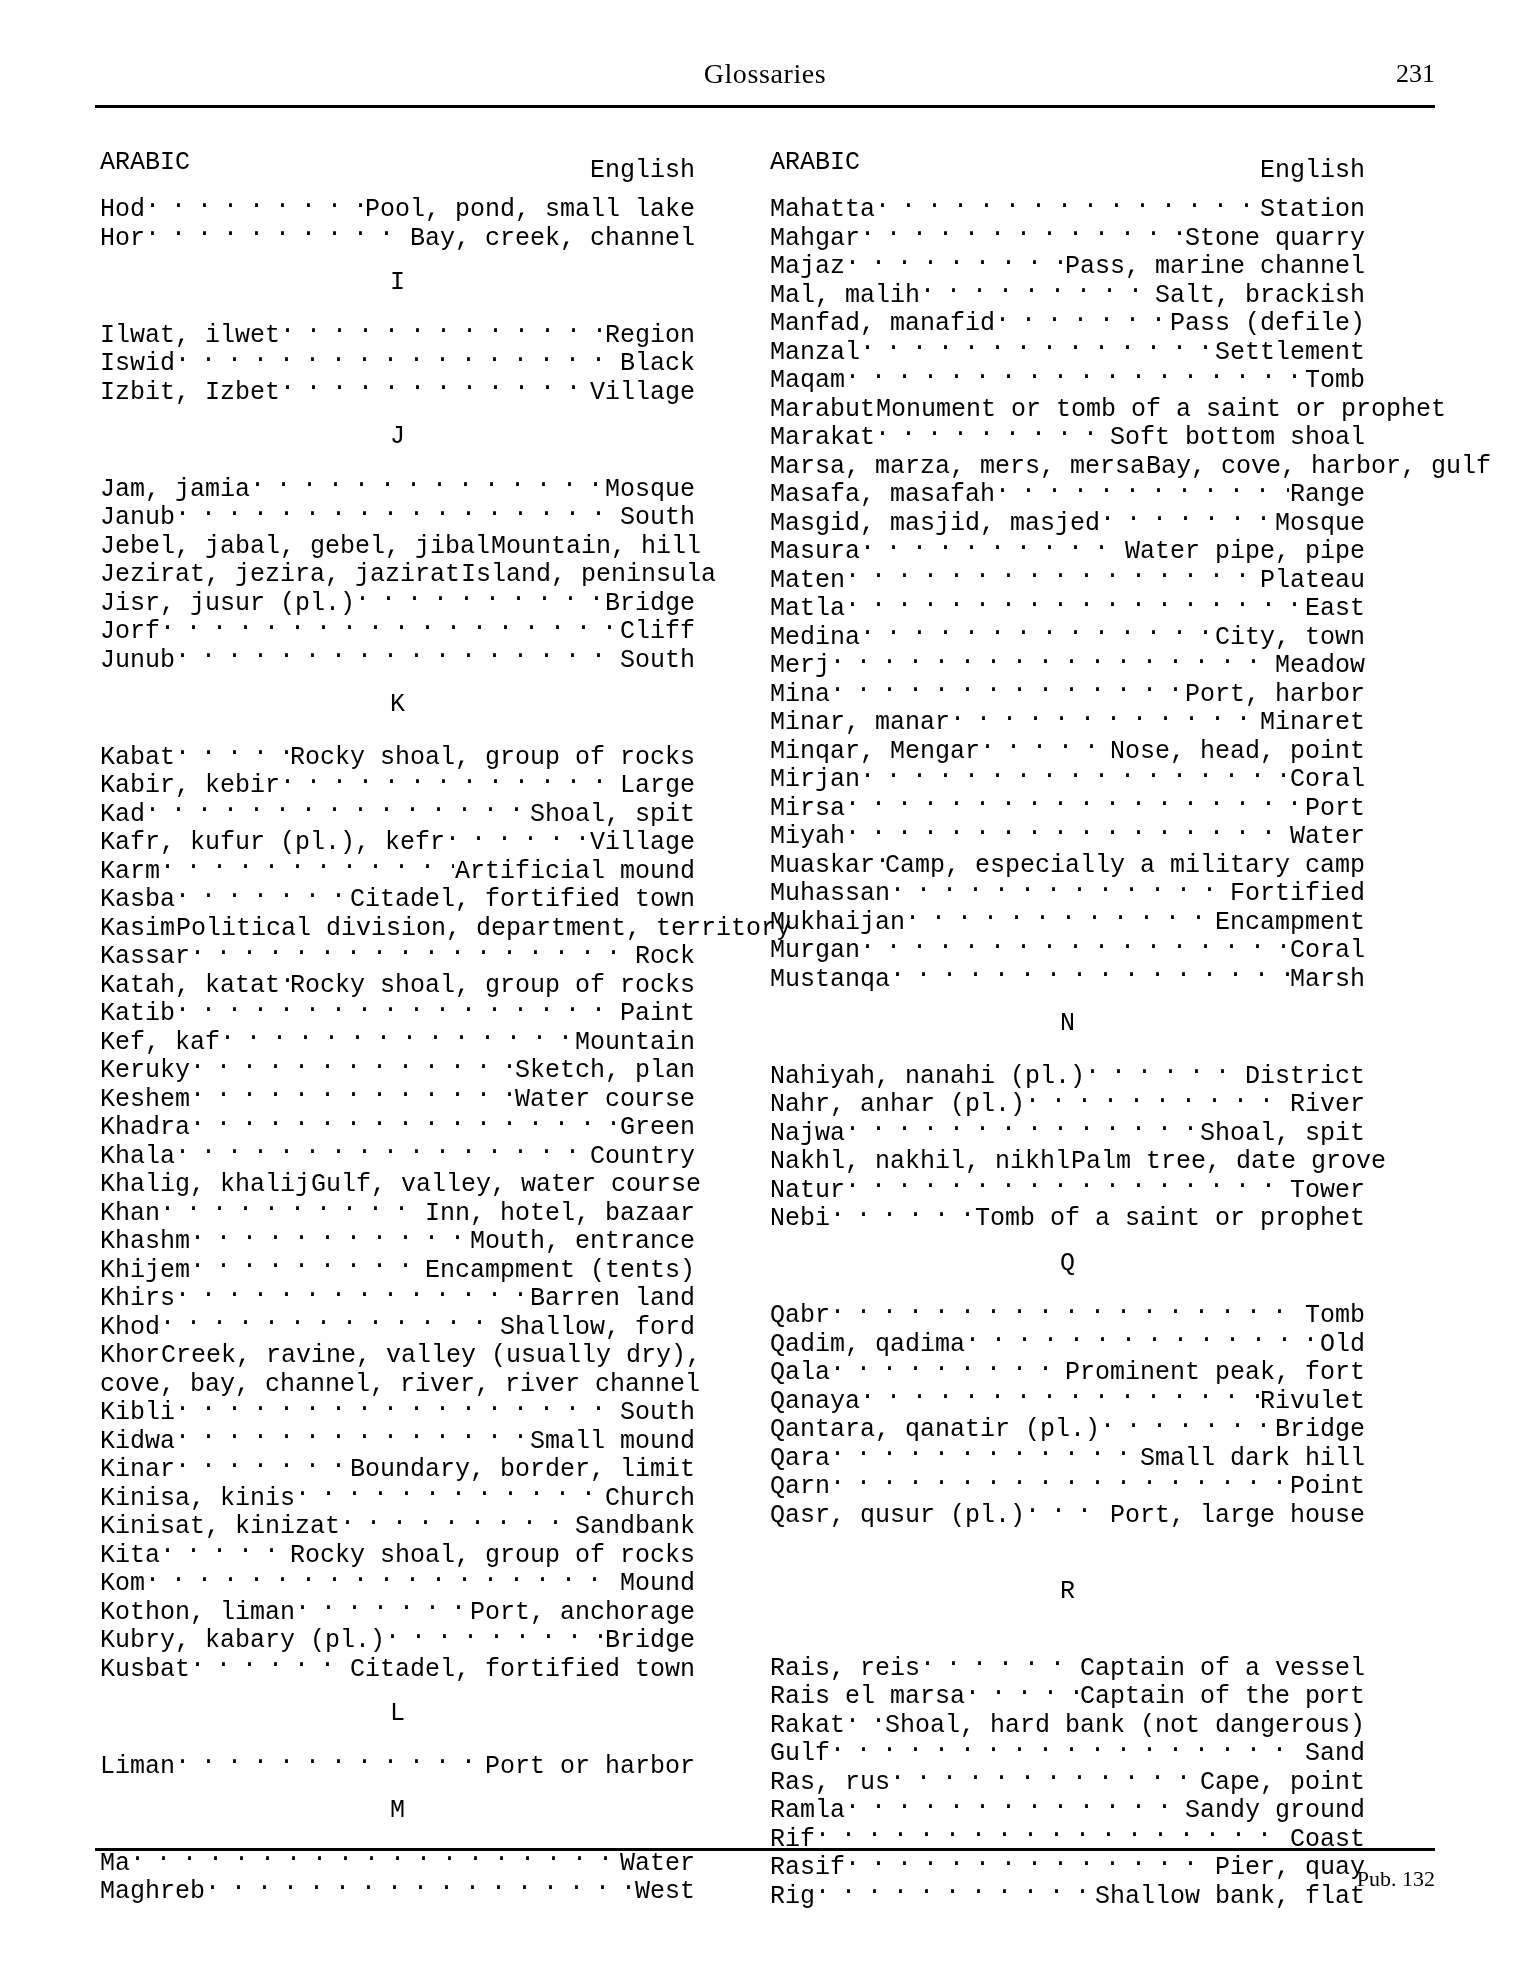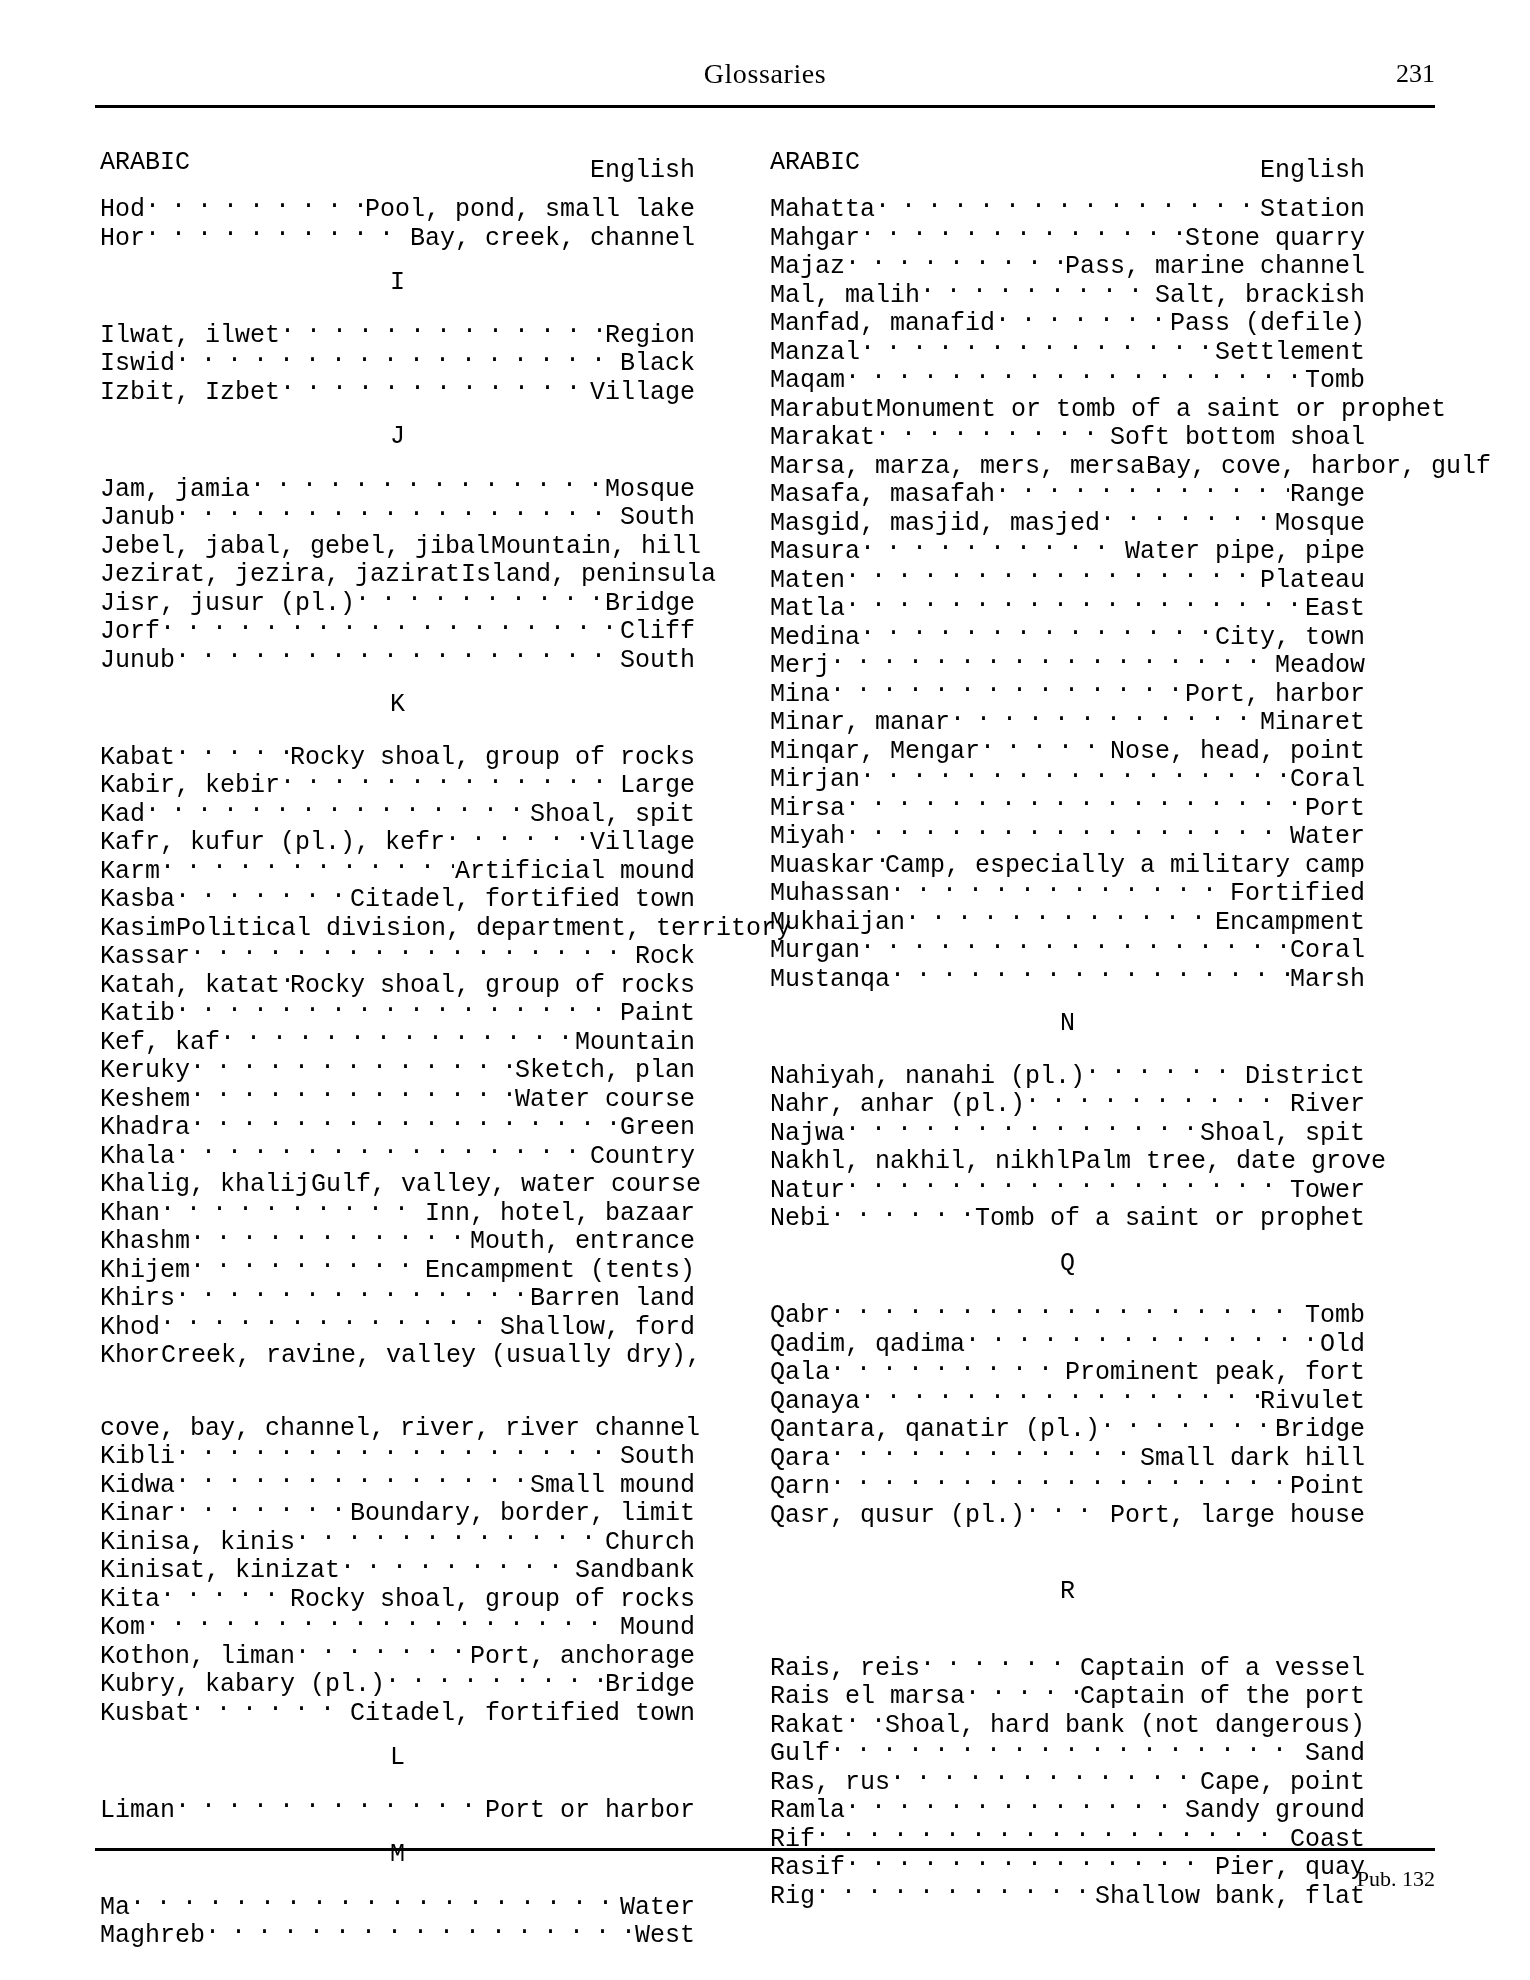--- a/index.html
+++ b/index.html
@@ -120,7 +120,6 @@
     line-height: 28.5px;
     text-align: right;
     white-space: nowrap;
-    margin-top: 44px;
   }
 
   

